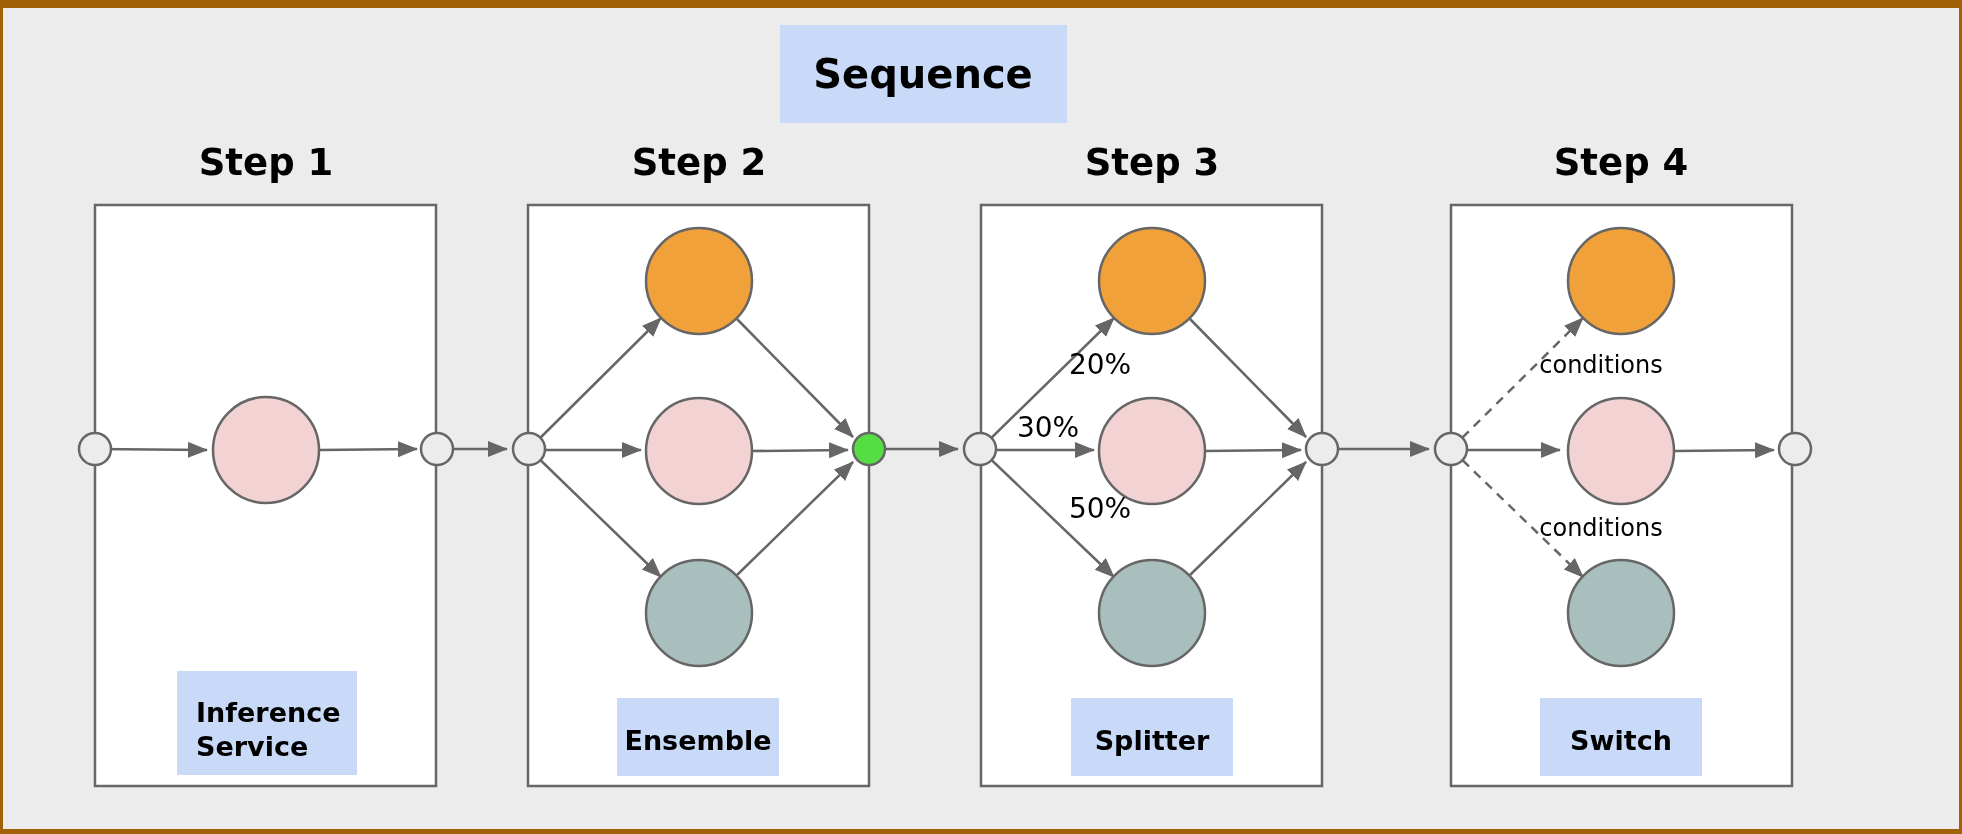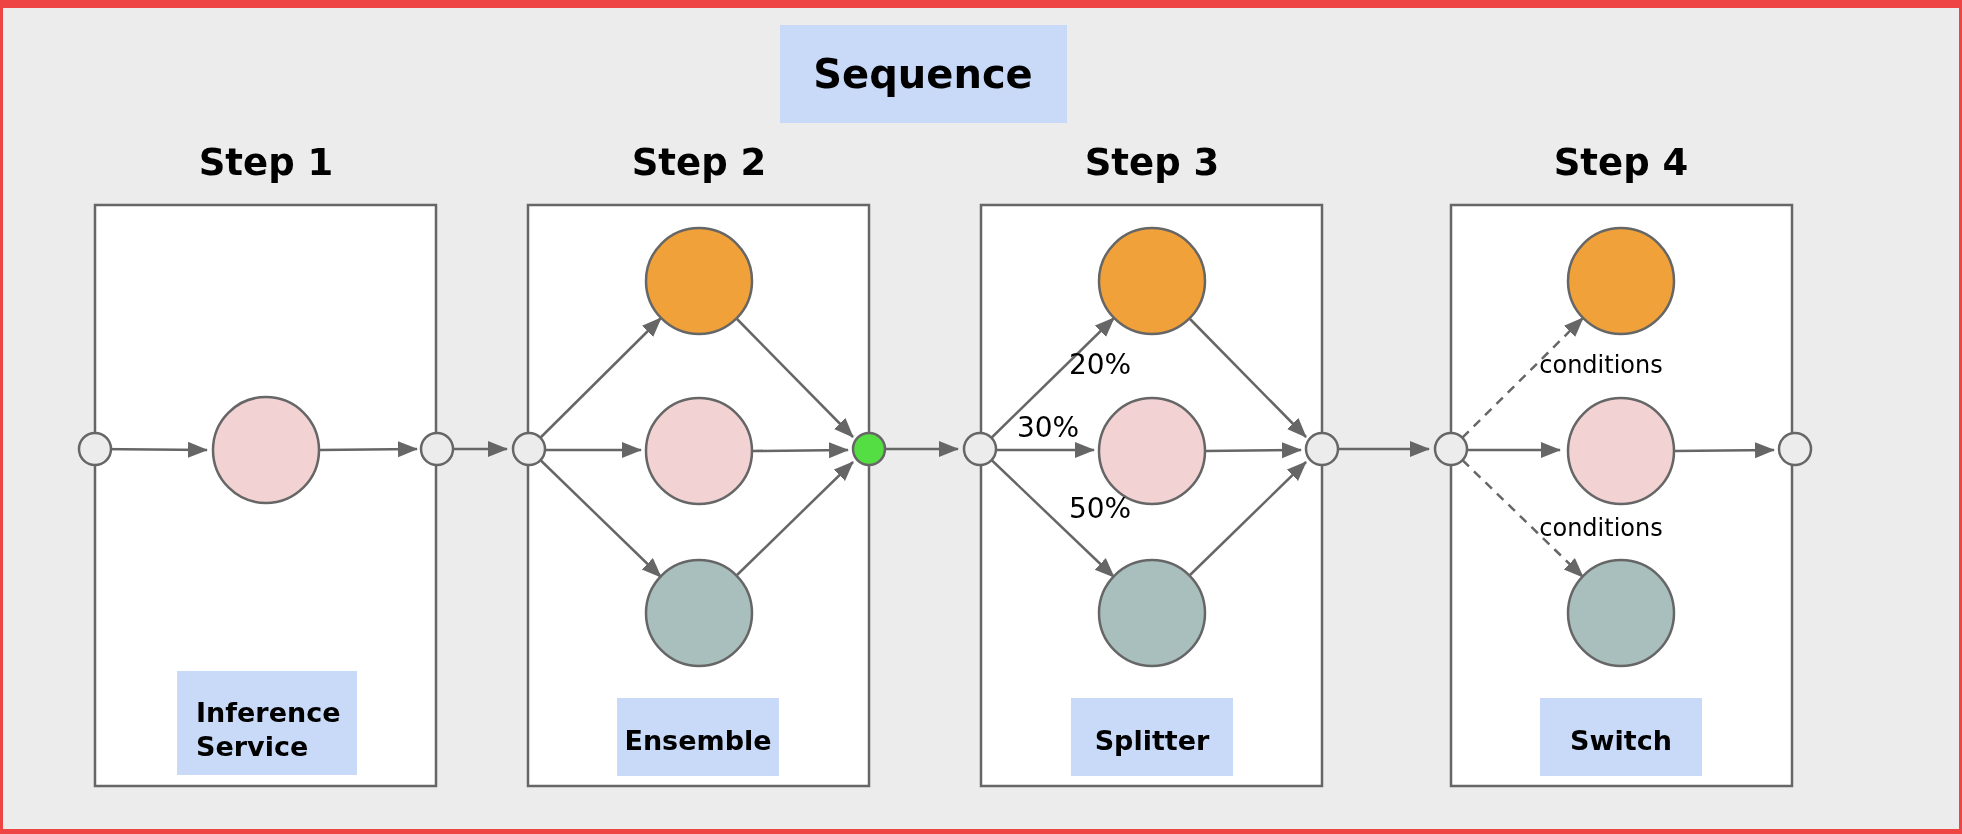--- a/index.html
+++ b/index.html
@@ -3,7 +3,7 @@
 <meta charset="utf-8">
 <style>
   html,body{margin:0;padding:0;background:#ffffff;}
-  .stage{position:relative;width:1962px;height:834px;background:#ef4444;overflow:hidden;
+  .stage{position:relative;width:1962px;height:834px;background:#a16207;overflow:hidden;
          font-family:"DejaVu Sans",sans-serif;}
   svg{display:block;}
   .box{stroke:#666666;stroke-width:2.5;}

